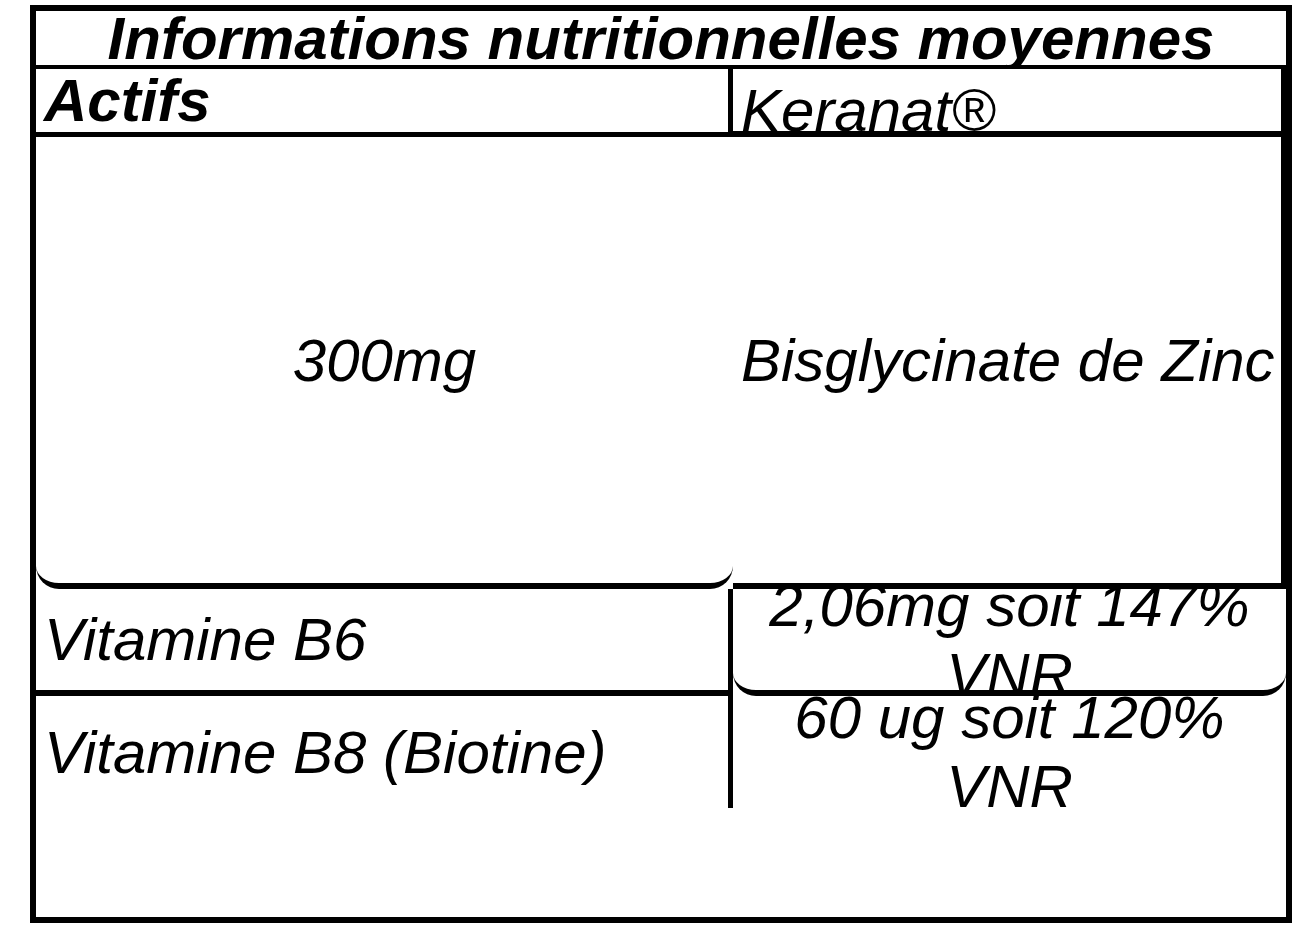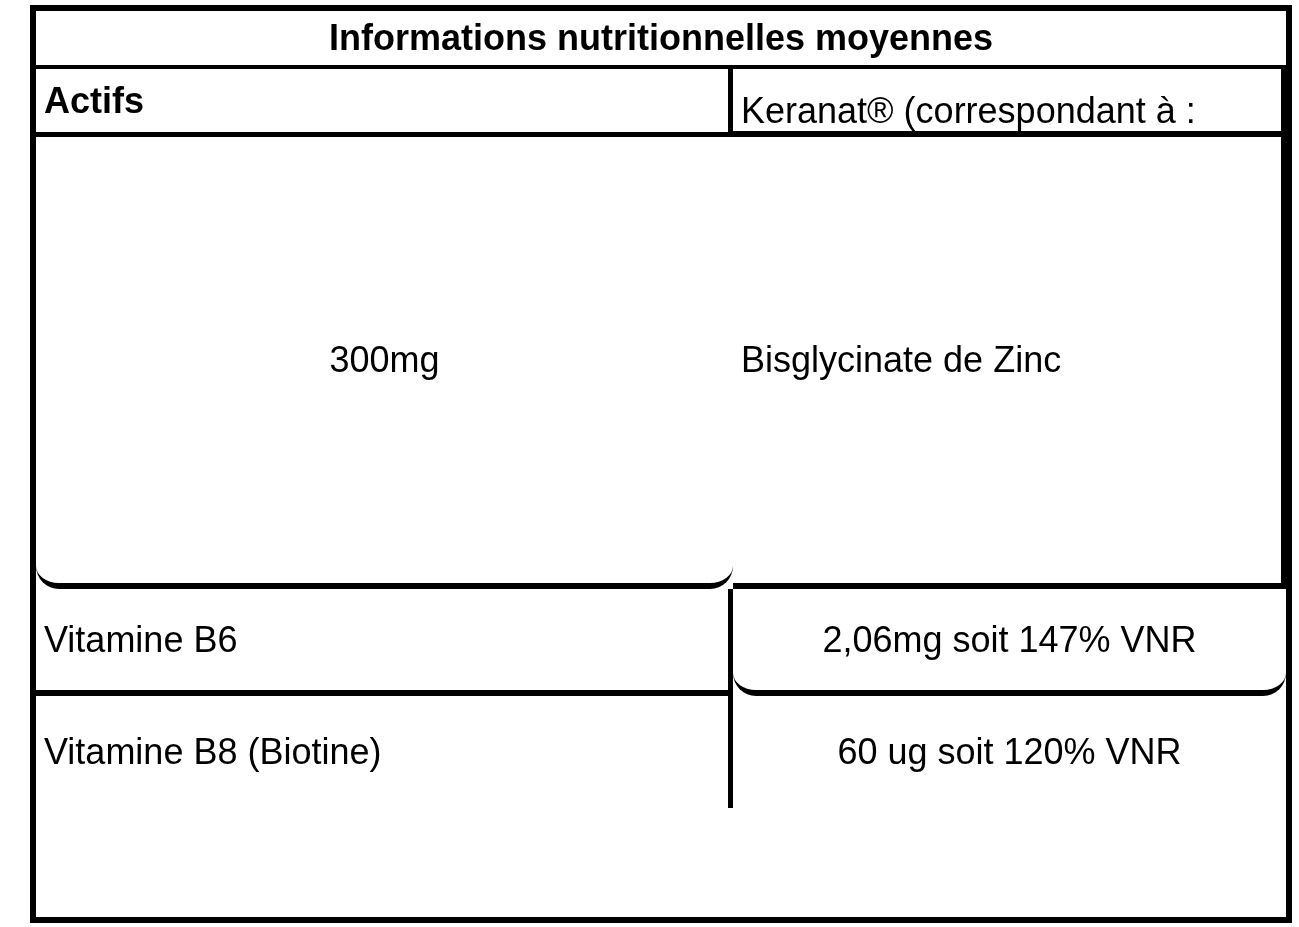--- a/index.html
+++ b/index.html
@@ -28,7 +28,8 @@
     display: grid;
     grid-template-columns: 697px 1fr;
     grid-template-rows: 58px 68px 452px 107px 112px 1fr;
-    font-size: 36px;
+    font-size: 60px;
+    font-style: italic;
   }
   .cell {
     box-sizing: border-box;

